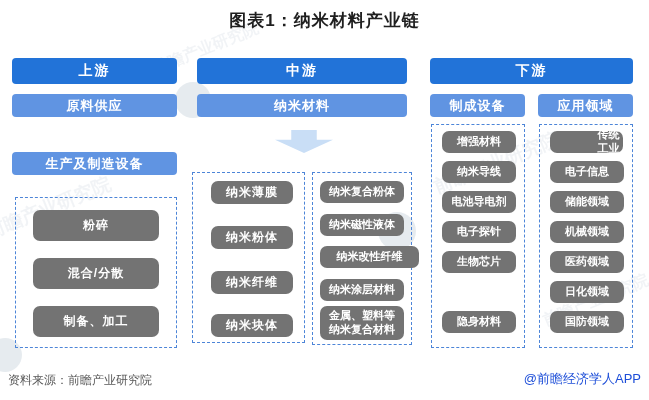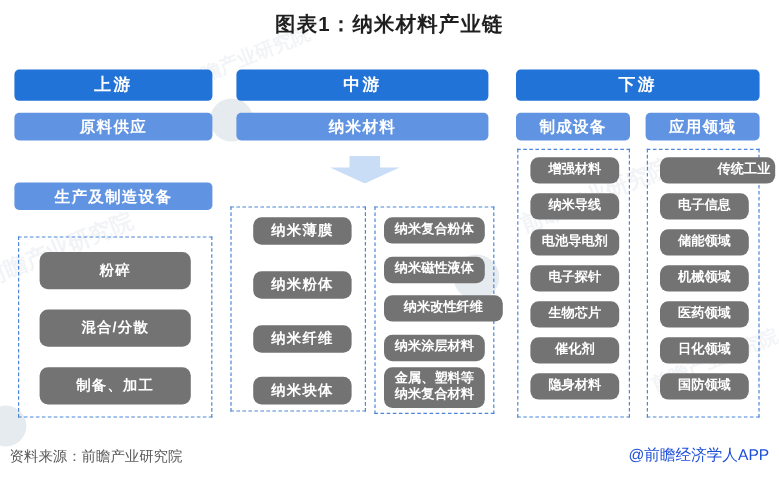--- a/index.html
+++ b/index.html
@@ -94,7 +94,7 @@
   </div>
 
   <div class="dash" style="left:539px;top:124px;width:94px;height:224px;">
-    <div class="box chip small" style="left:10px;top:6px;width:96px;height:22px;padding-left:44px;">传统工业</div>
+    <div class="box chip small" style="left:10px;top:6px;width:73px;height:22px;padding-left:44px;">传统工业</div>
     <div class="box chip small" style="left:10px;top:66px;width:74px;height:22px;">储能领域</div>
     <div class="box chip small" style="left:10px;top:36px;width:74px;height:22px;">电子信息</div>
     <div class="box chip small" style="left:10px;top:96px;width:74px;height:22px;">机械领域</div>

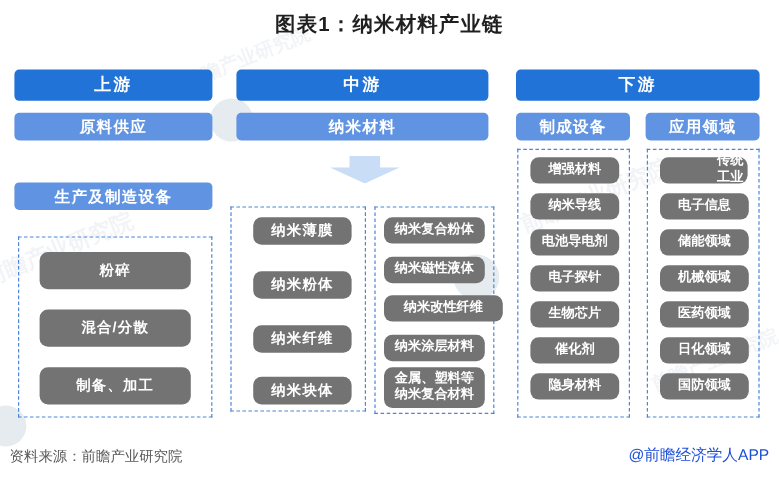--- a/index.html
+++ b/index.html
@@ -89,7 +89,6 @@
     <div class="box chip small" style="left:10px;top:66px;width:74px;height:22px;">电池导电剂</div>
     <div class="box chip small" style="left:10px;top:96px;width:74px;height:22px;">电子探针</div>
     <div class="box chip small" style="left:10px;top:126px;width:74px;height:22px;">生物芯片</div>
-    <div class="box chip small" style="left:10px;top:156px;width:74px;height:22px;">催化剂</div>
     <div class="box chip small" style="left:10px;top:186px;width:74px;height:22px;">隐身材料</div>
   </div>
 

